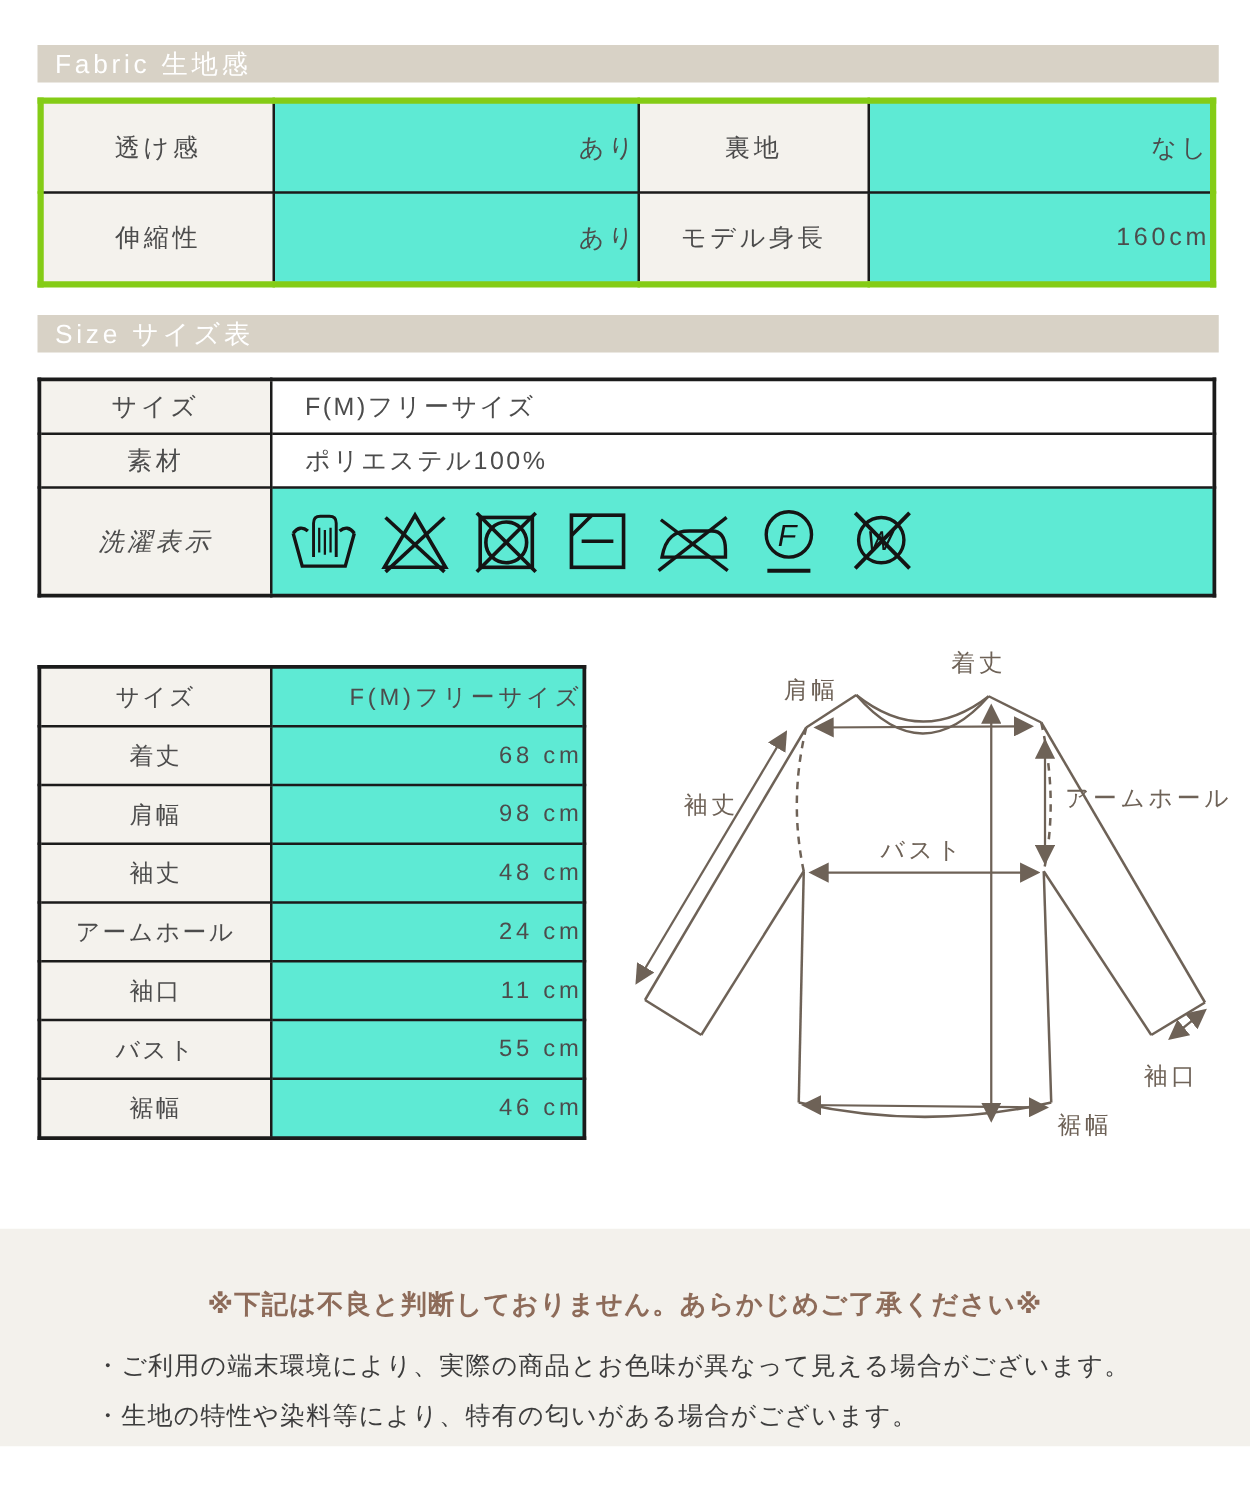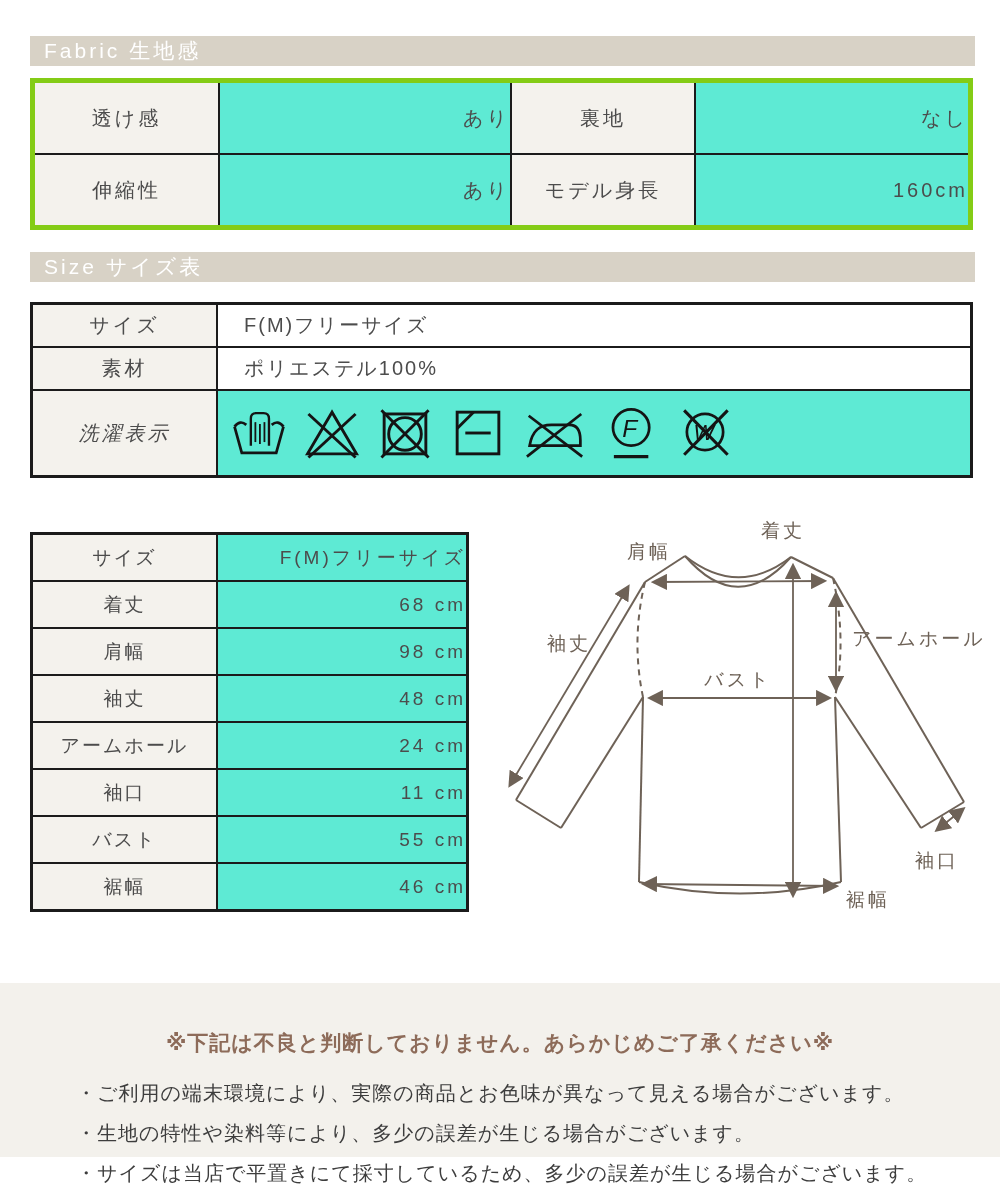--- a/index.html
+++ b/index.html
@@ -271,7 +271,7 @@
     <div class="notes-heading">※下記は不良と判断しておりません。あらかじめご了承ください※</div>
     <div class="notes-list">
       <div class="note-item">・ご利用の端末環境により、実際の商品とお色味が異なって見える場合がございます。</div>
-      <div class="note-item">・生地の特性や染料等により、多少の誤差が生じる場合がございます。</div>
+      <div class="note-item">・生地の特性や染料等により、特有の匂いがある場合がございます。</div>
       <div class="note-item">・サイズは当店で平置きにて採寸しているため、多少の誤差が生じる場合がございます。</div>
     </div>
   </div>

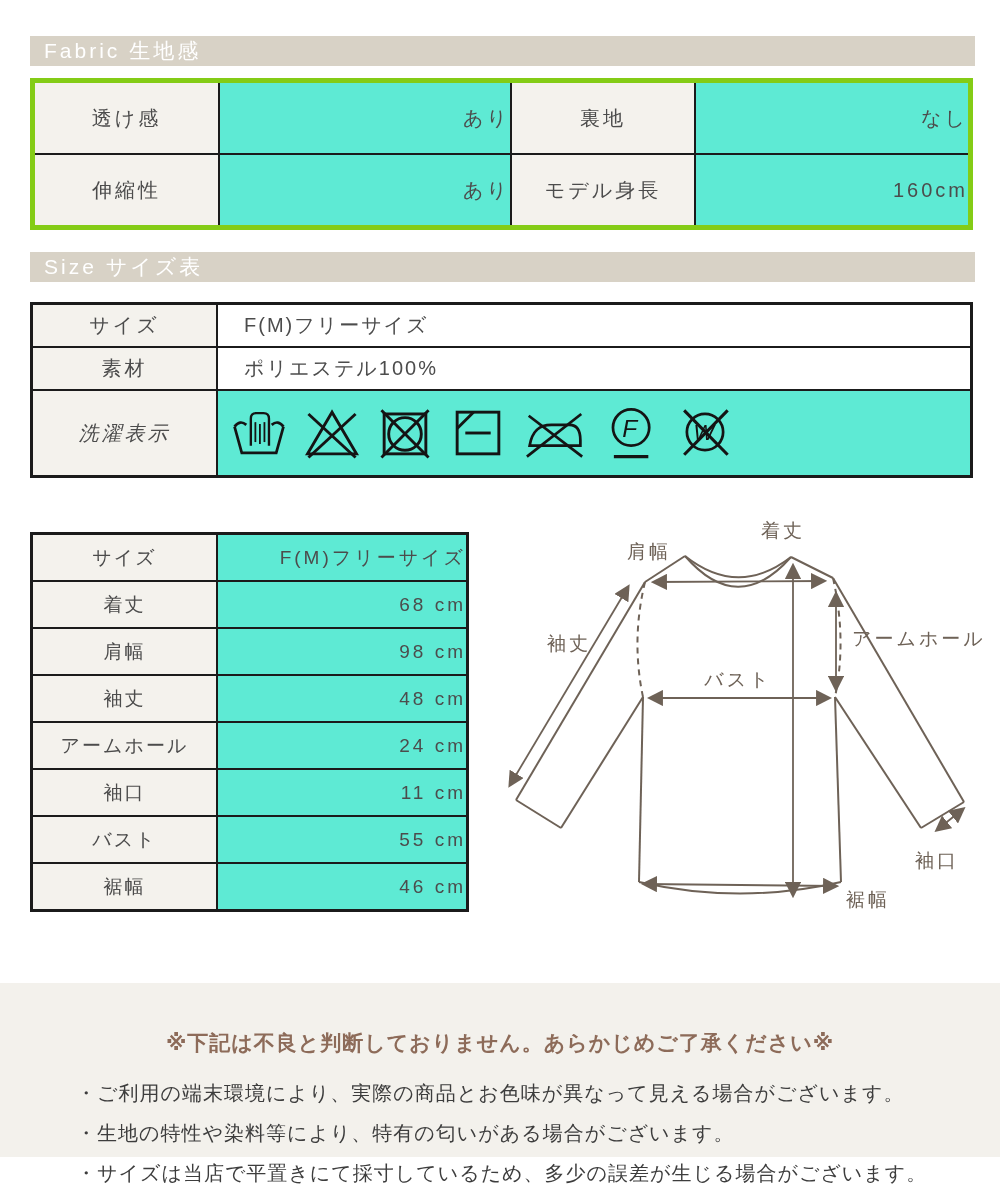--- a/index.html
+++ b/index.html
@@ -272,7 +272,6 @@
     <div class="notes-list">
       <div class="note-item">・ご利用の端末環境により、実際の商品とお色味が異なって見える場合がございます。</div>
       <div class="note-item">・生地の特性や染料等により、特有の匂いがある場合がございます。</div>
-      <div class="note-item">・サイズは当店で平置きにて採寸しているため、多少の誤差が生じる場合がございます。</div>
     </div>
   </div>
 

